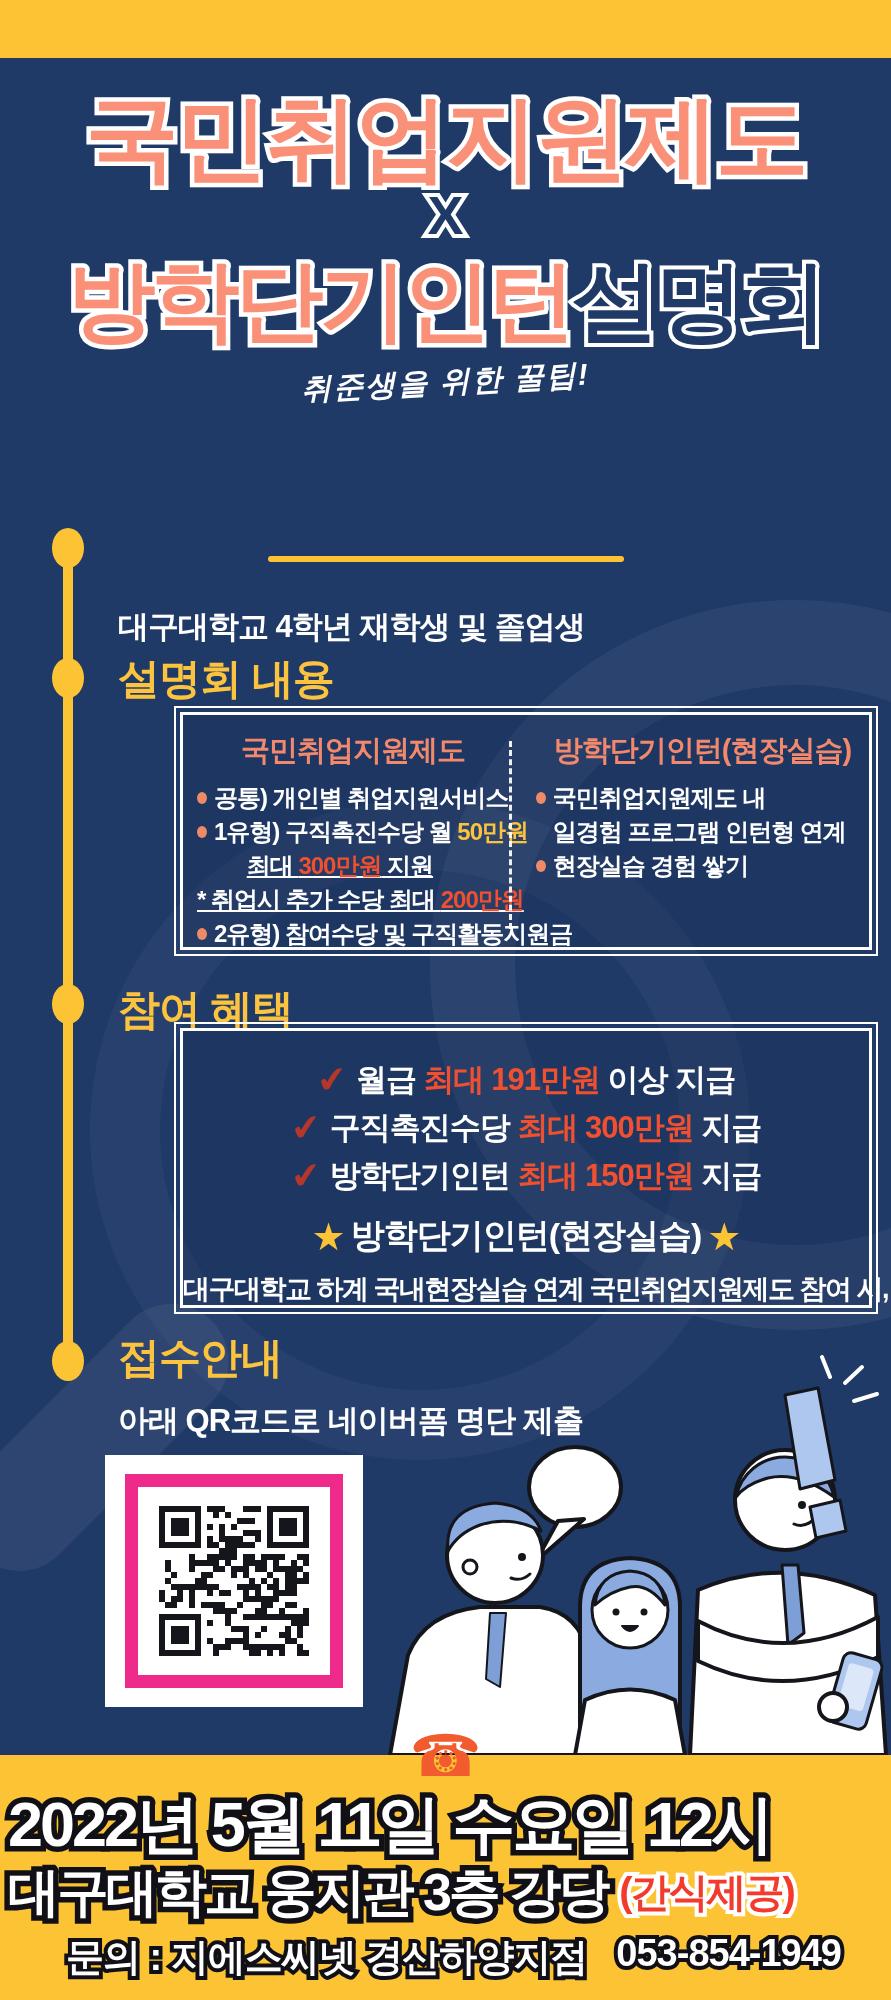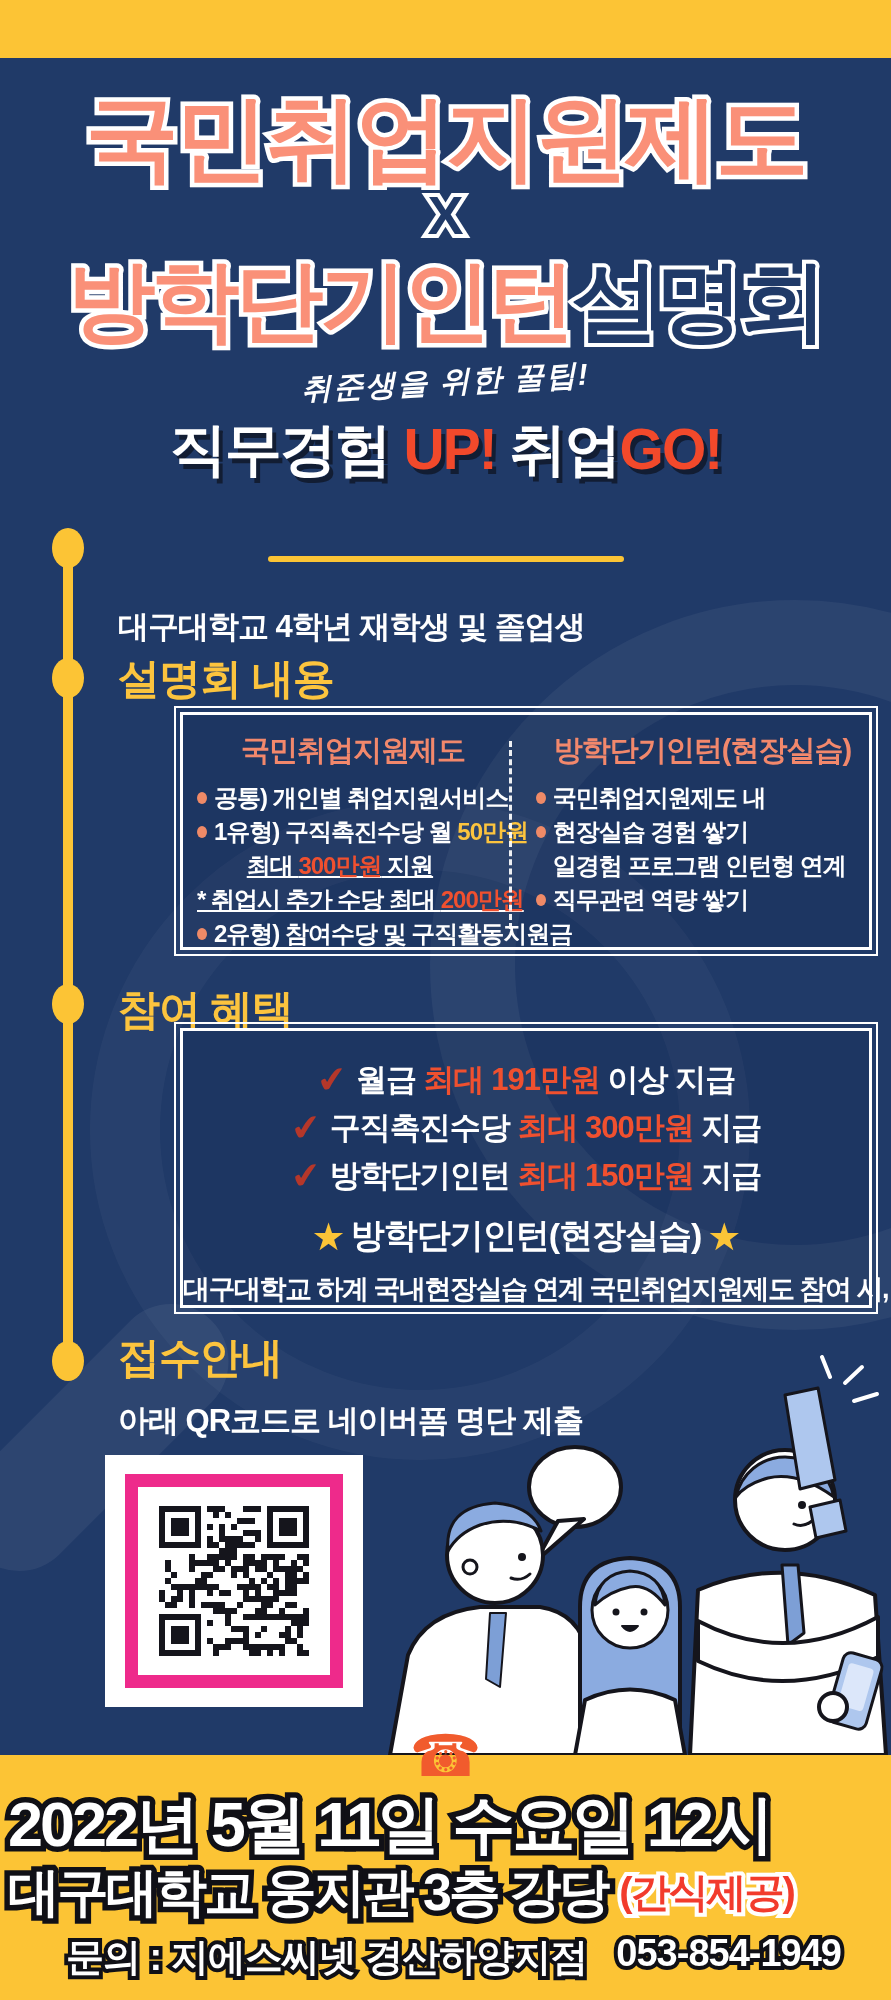--- a/index.html
+++ b/index.html
@@ -107,9 +107,6 @@
     <span class="outline t-salmon" data-text="방학단기인턴">방학단기인턴</span><span class="outline t-navy" data-text=" 설명회"> 설명회</span>
   </div>
   <div class="handwrite">취준생을 위한 꿀팁!</div>
-  <div class="slogan">
-    <span class="sl-white">직무경험 </span><span class="sl-red">UP!</span><span class="sl-white"> 취업</span><span class="sl-red">GO!</span>
-  </div>
   <div class="slogan-divider"></div>
 
   <div class="tl-line"></div>

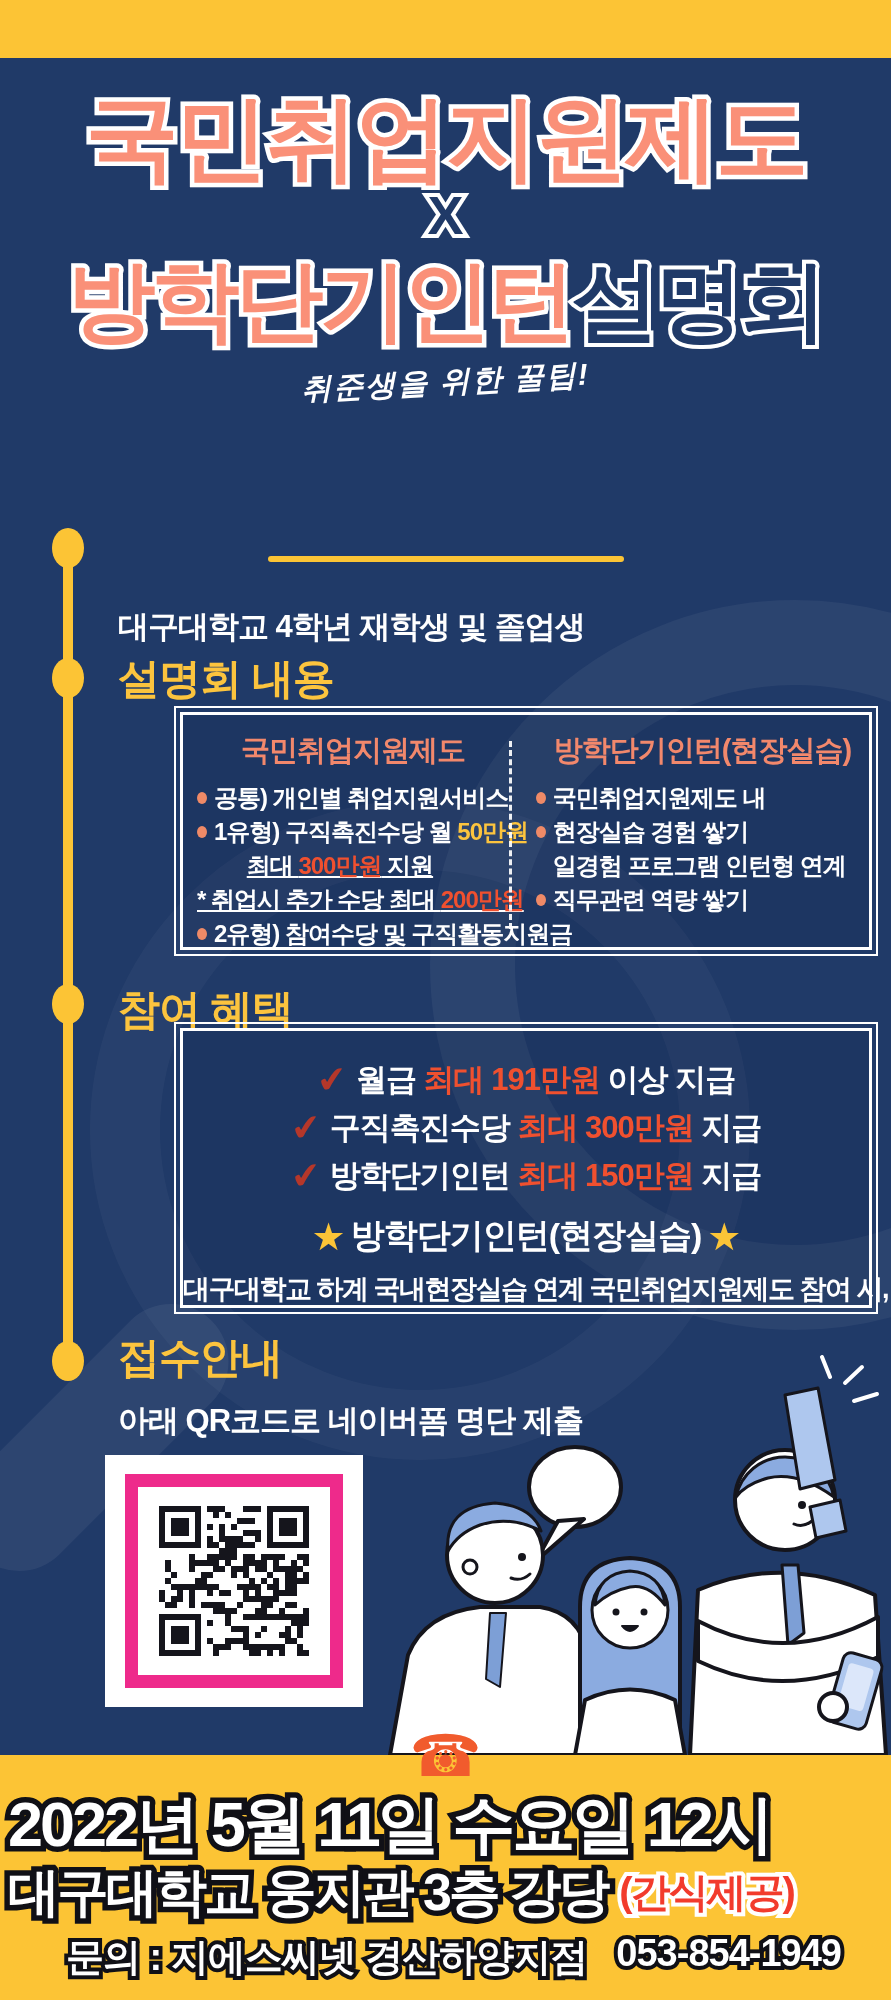--- a/index.html
+++ b/index.html
@@ -131,8 +131,8 @@
     <div class="col col-right">
       <div class="col-head">방학단기인턴(현장실습)</div>
       <div class="row"><span class="dot"></span><span>국민취업지원제도 내</span></div>
+      <div class="row row-indent"><span>일경험 프로그램 인턴형 연계</span></div>
       <div class="row"><span class="dot"></span><span>현장실습 경험 쌓기</span></div>
-      <div class="row row-indent"><span>일경험 프로그램 인턴형 연계</span></div>
       <div class="row"><span class="dot"></span><span>직무관련 역량 쌓기</span></div>
     </div>
   </div>

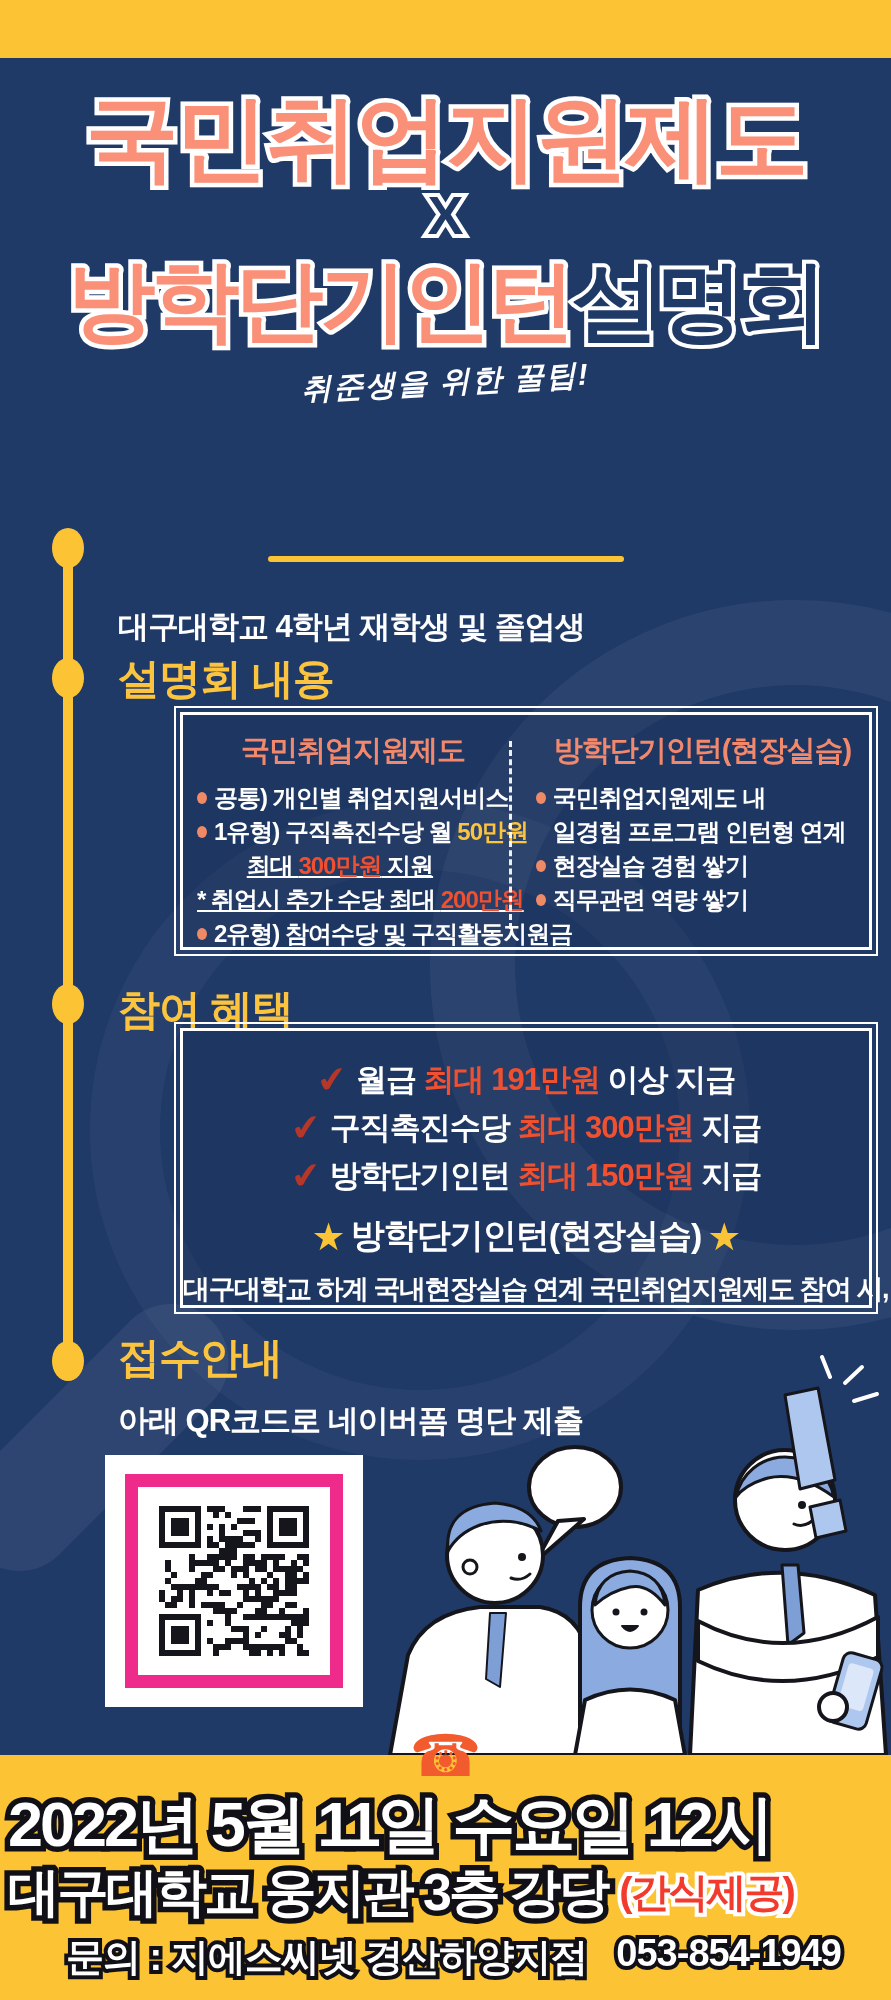--- a/index.html
+++ b/index.html
@@ -133,7 +133,6 @@
       <div class="row"><span class="dot"></span><span>국민취업지원제도 내</span></div>
       <div class="row row-indent"><span>일경험 프로그램 인턴형 연계</span></div>
       <div class="row"><span class="dot"></span><span>현장실습 경험 쌓기</span></div>
-      <div class="row"><span class="dot"></span><span>직무관련 역량 쌓기</span></div>
     </div>
   </div>
 

